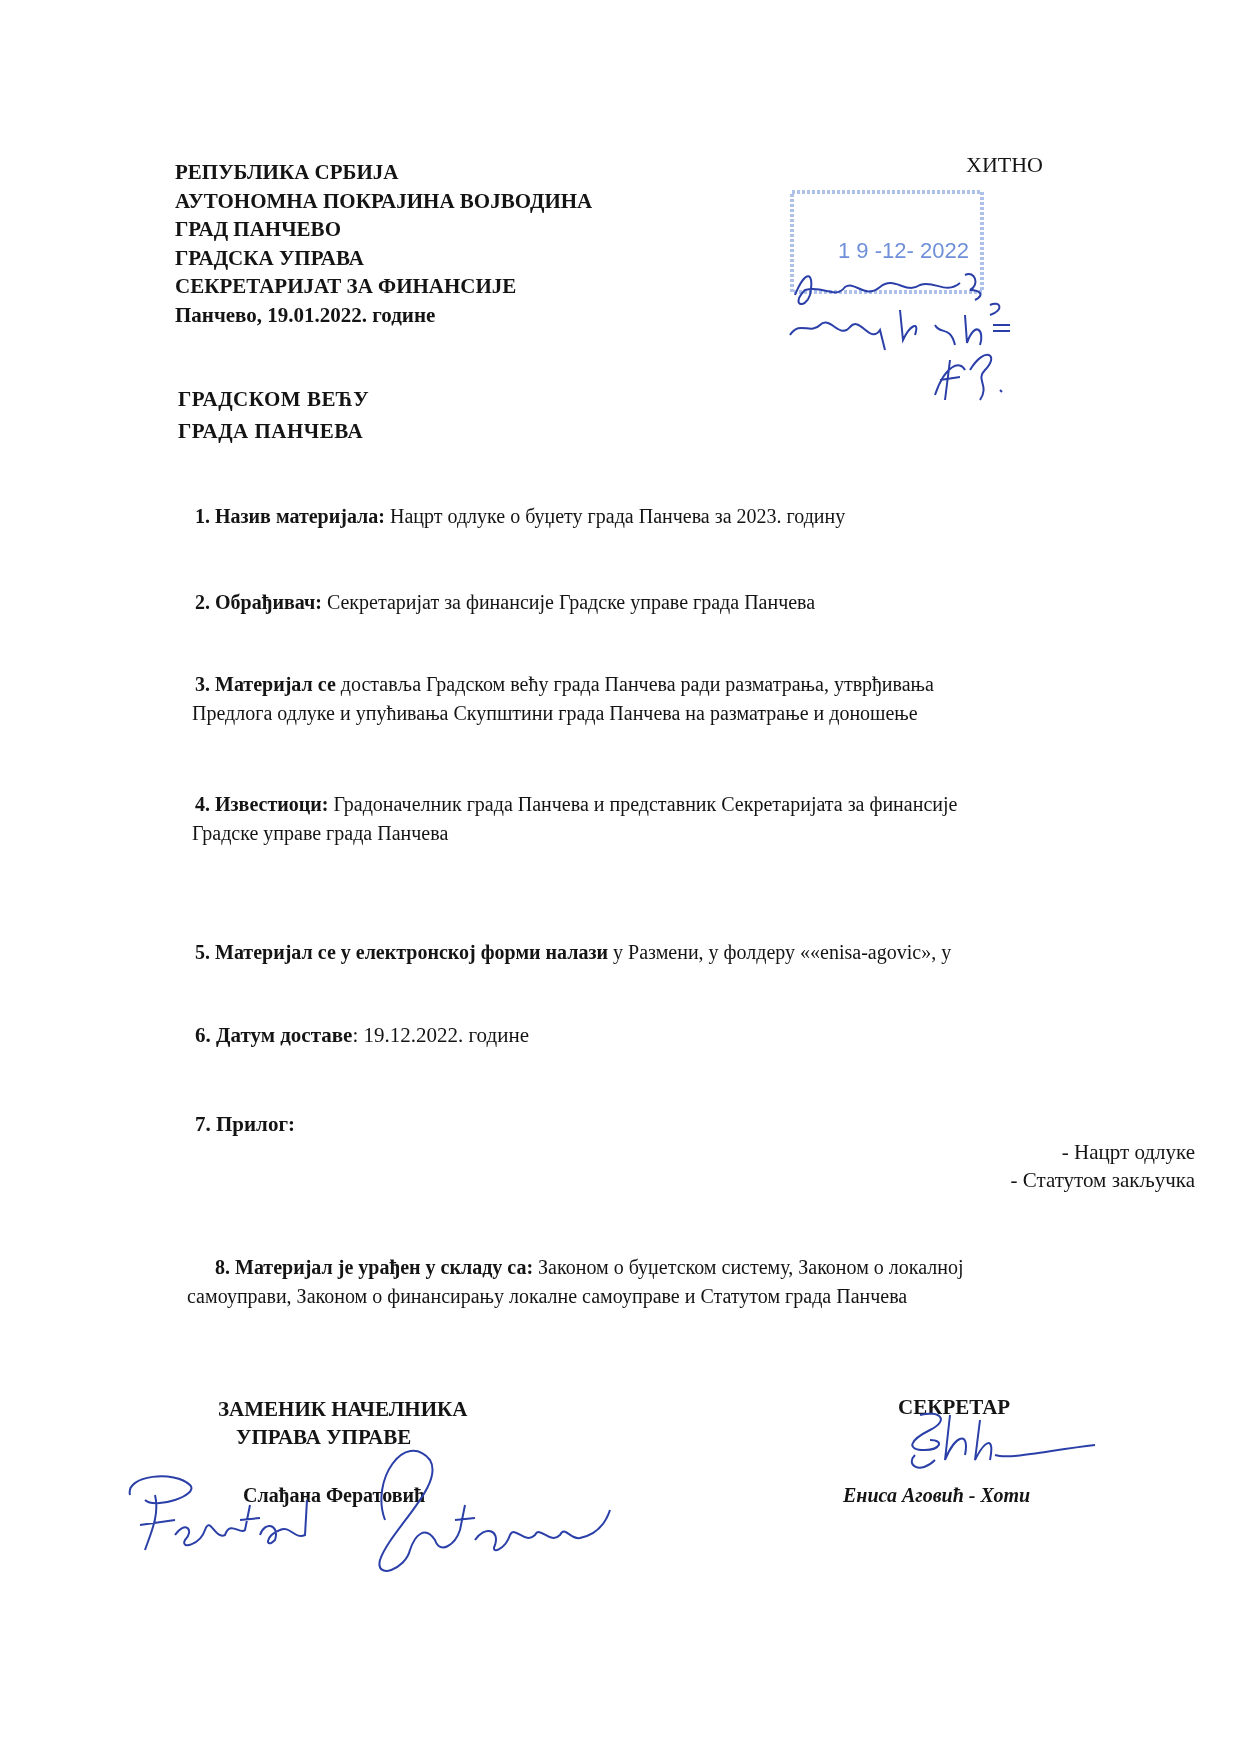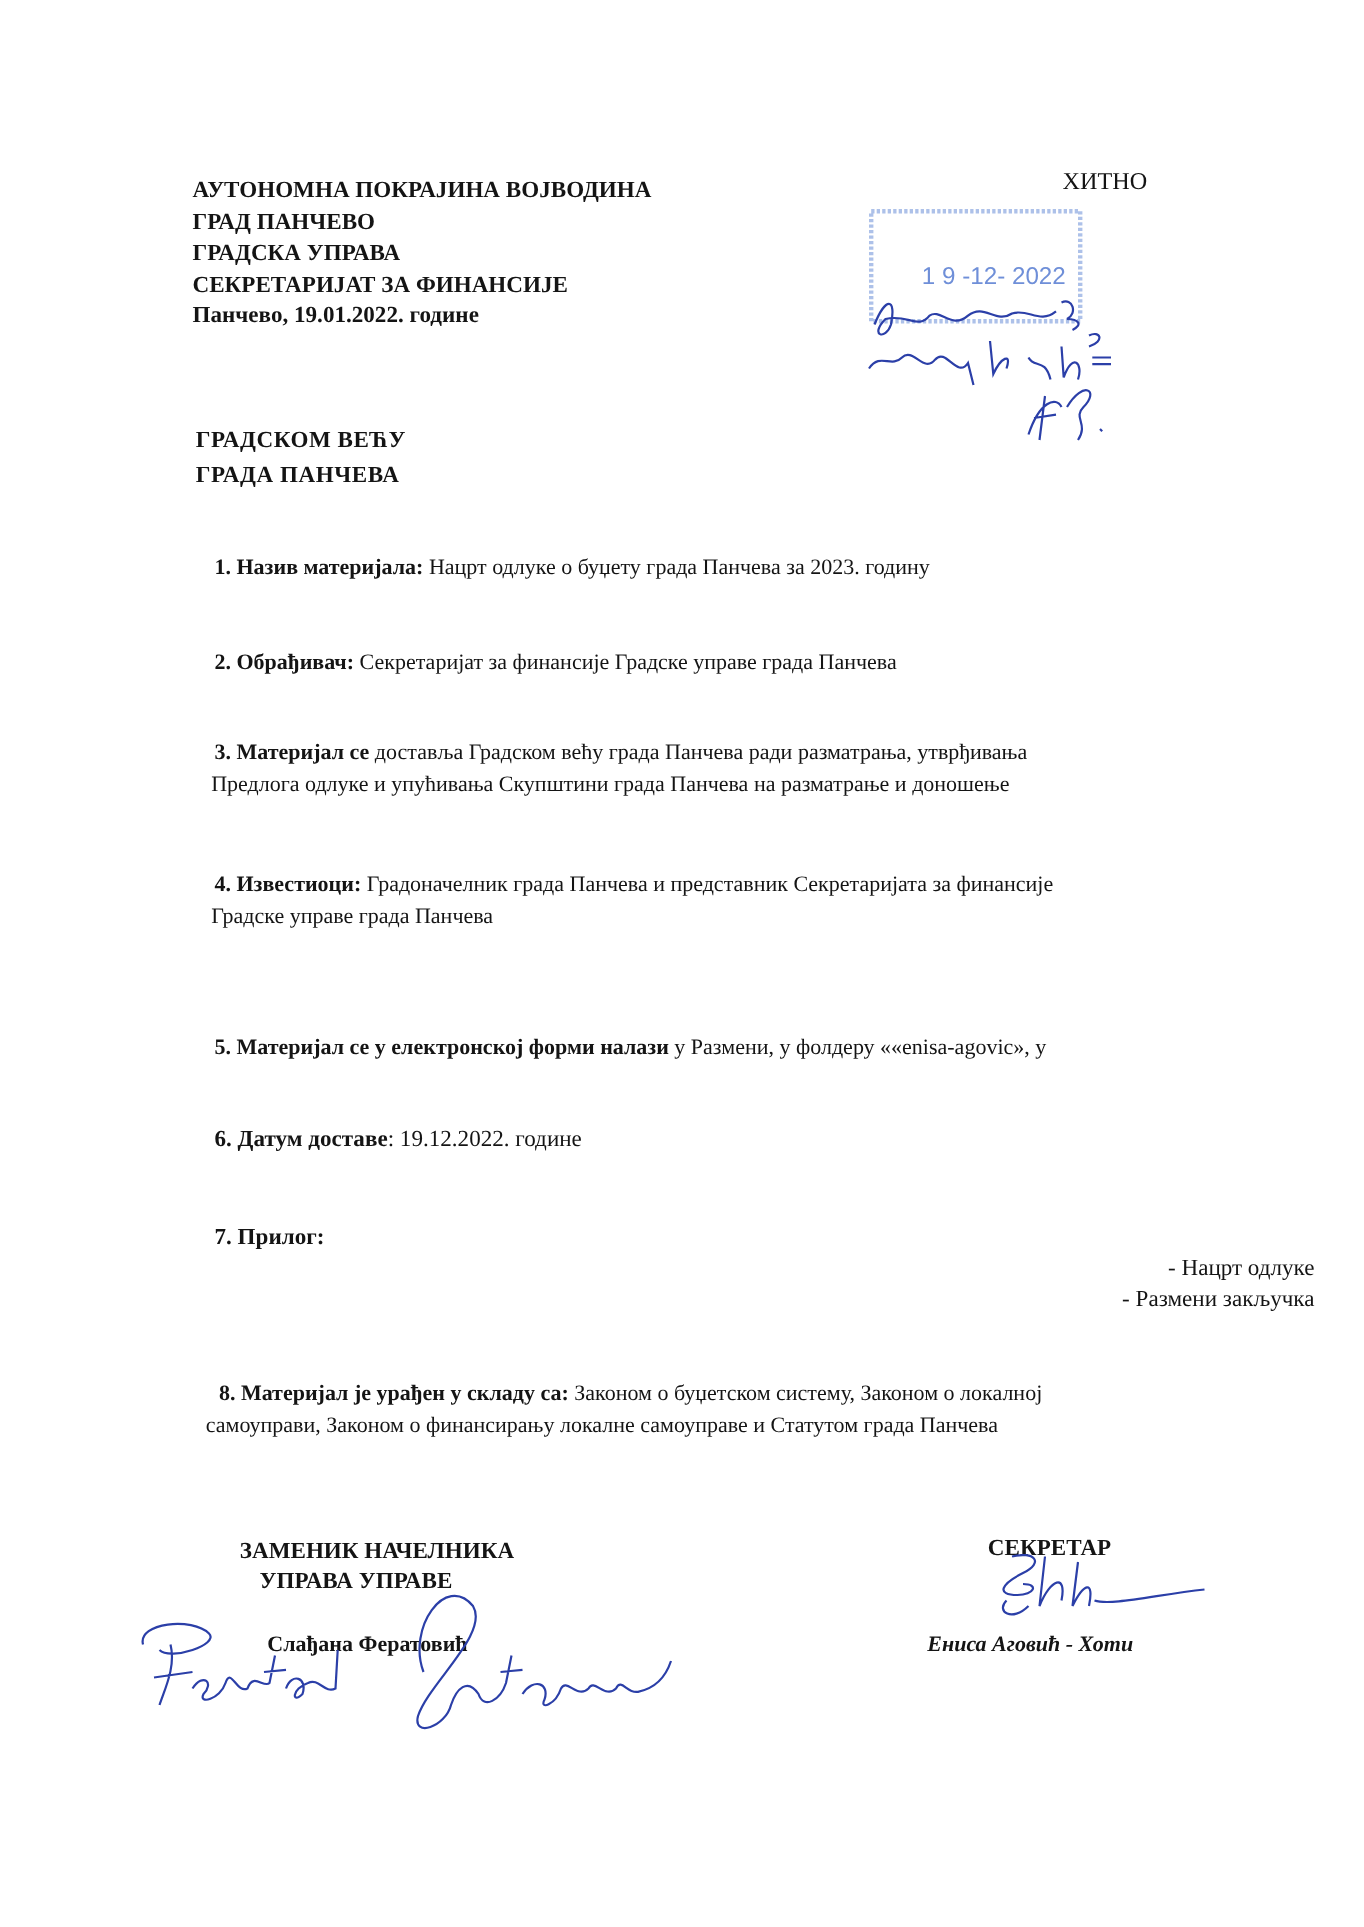--- a/index.html
+++ b/index.html
@@ -27,6 +27,7 @@
 <body>
 
 <div class="abs hdr">
+  <div>РЕПУБЛИКА СРБИЈА</div>
   <div>АУТОНОМНА ПОКРАЈИНА ВОЈВОДИНА</div>
   <div>ГРАД ПАНЧЕВО</div>
   <div>ГРАДСКА  УПРАВА</div>

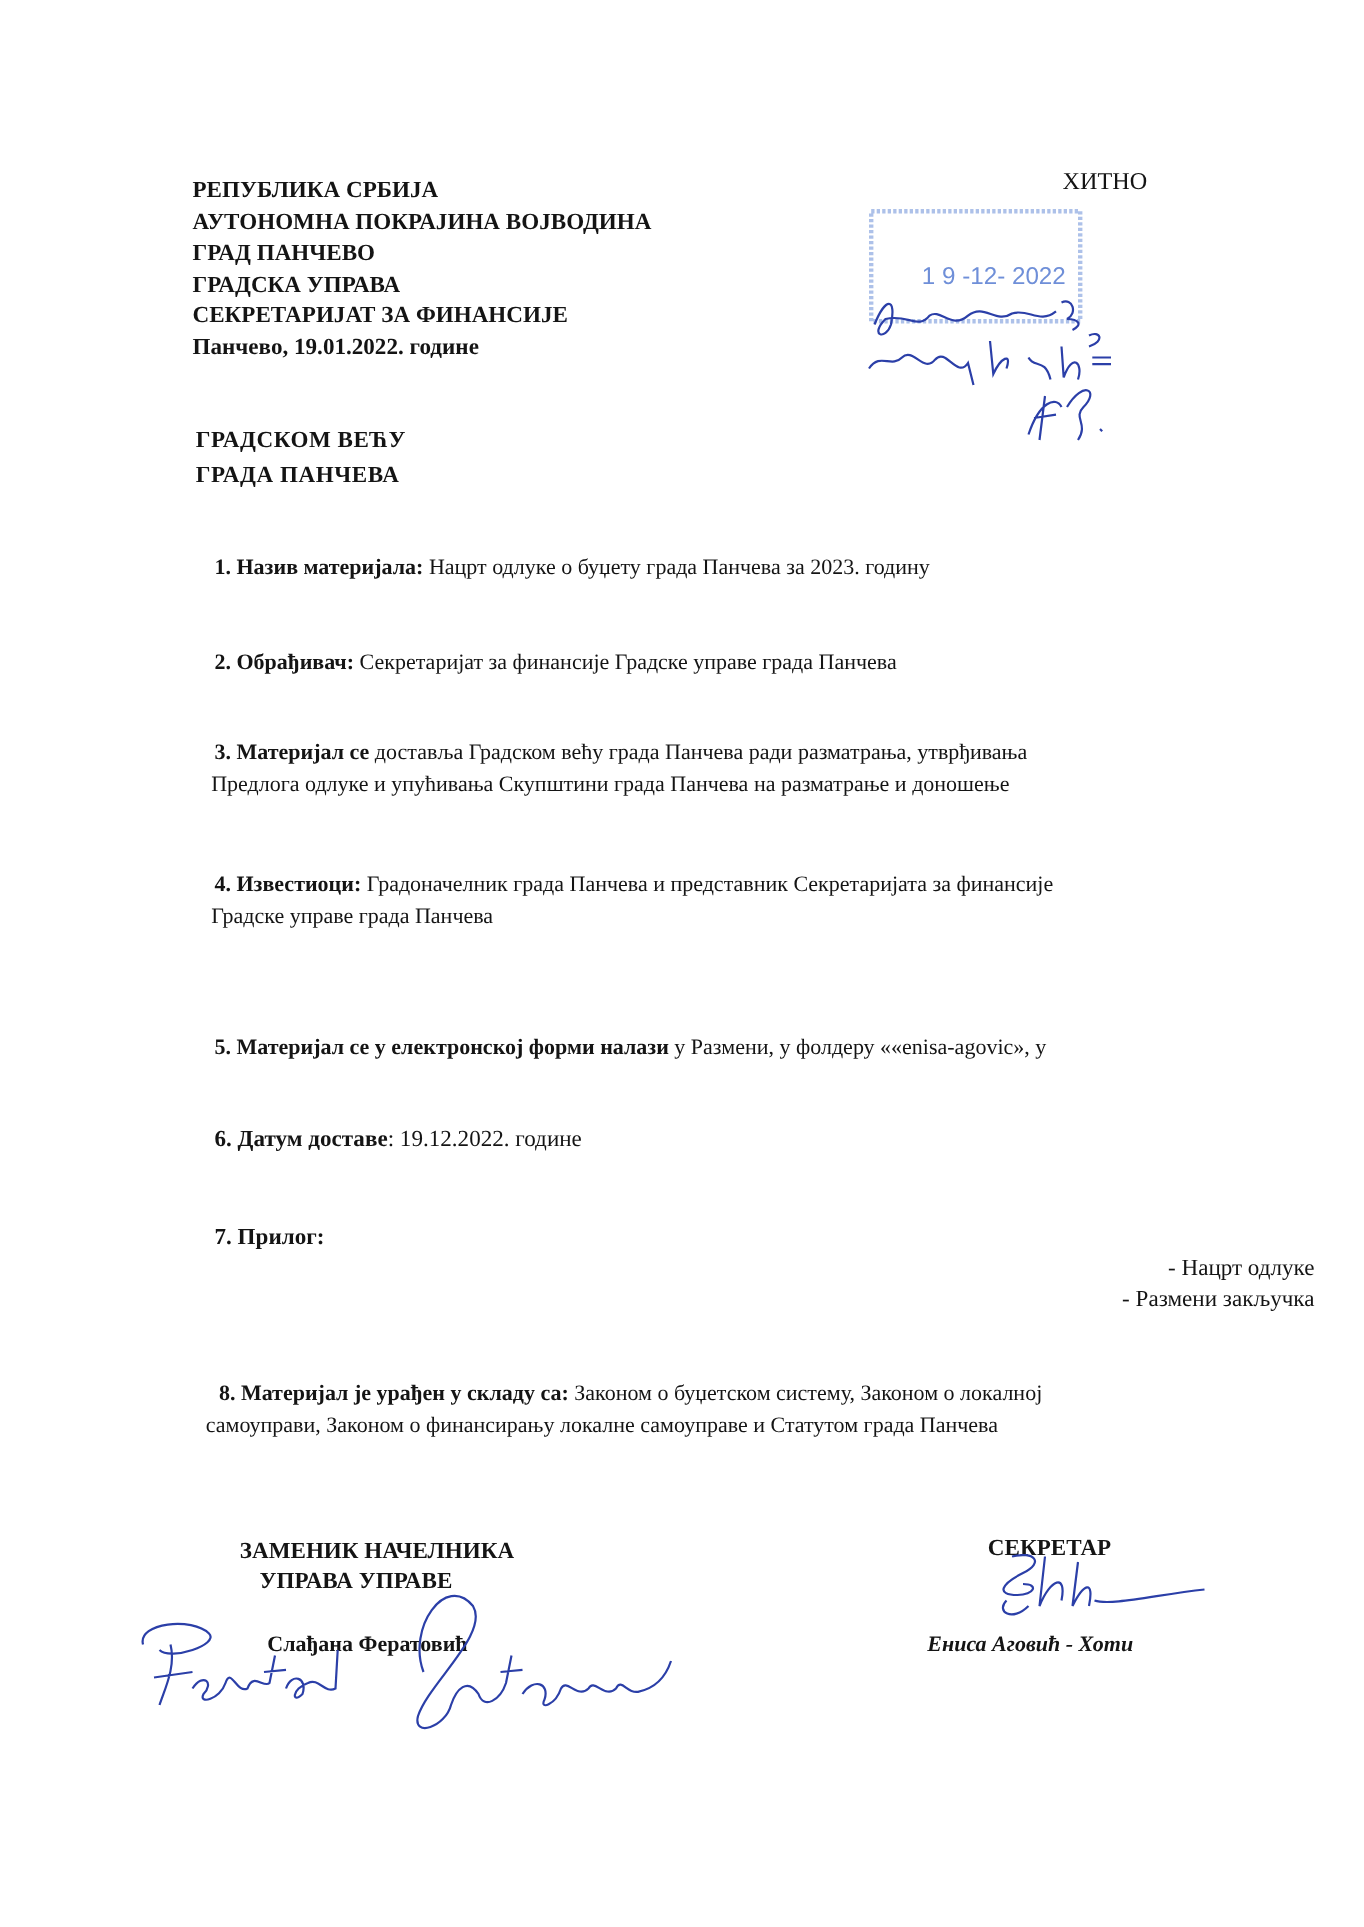--- a/index.html
+++ b/index.html
@@ -86,7 +86,7 @@
   <p><span class="lbl">7. Прилог:</span></p>
   <ul class="attach-list">
     <li>-  Нацрт одлуке</li>
-    <li>-  Размени закључка</li>
+    <li>-  Статутом закључка</li>
   </ul>
 </div>
 

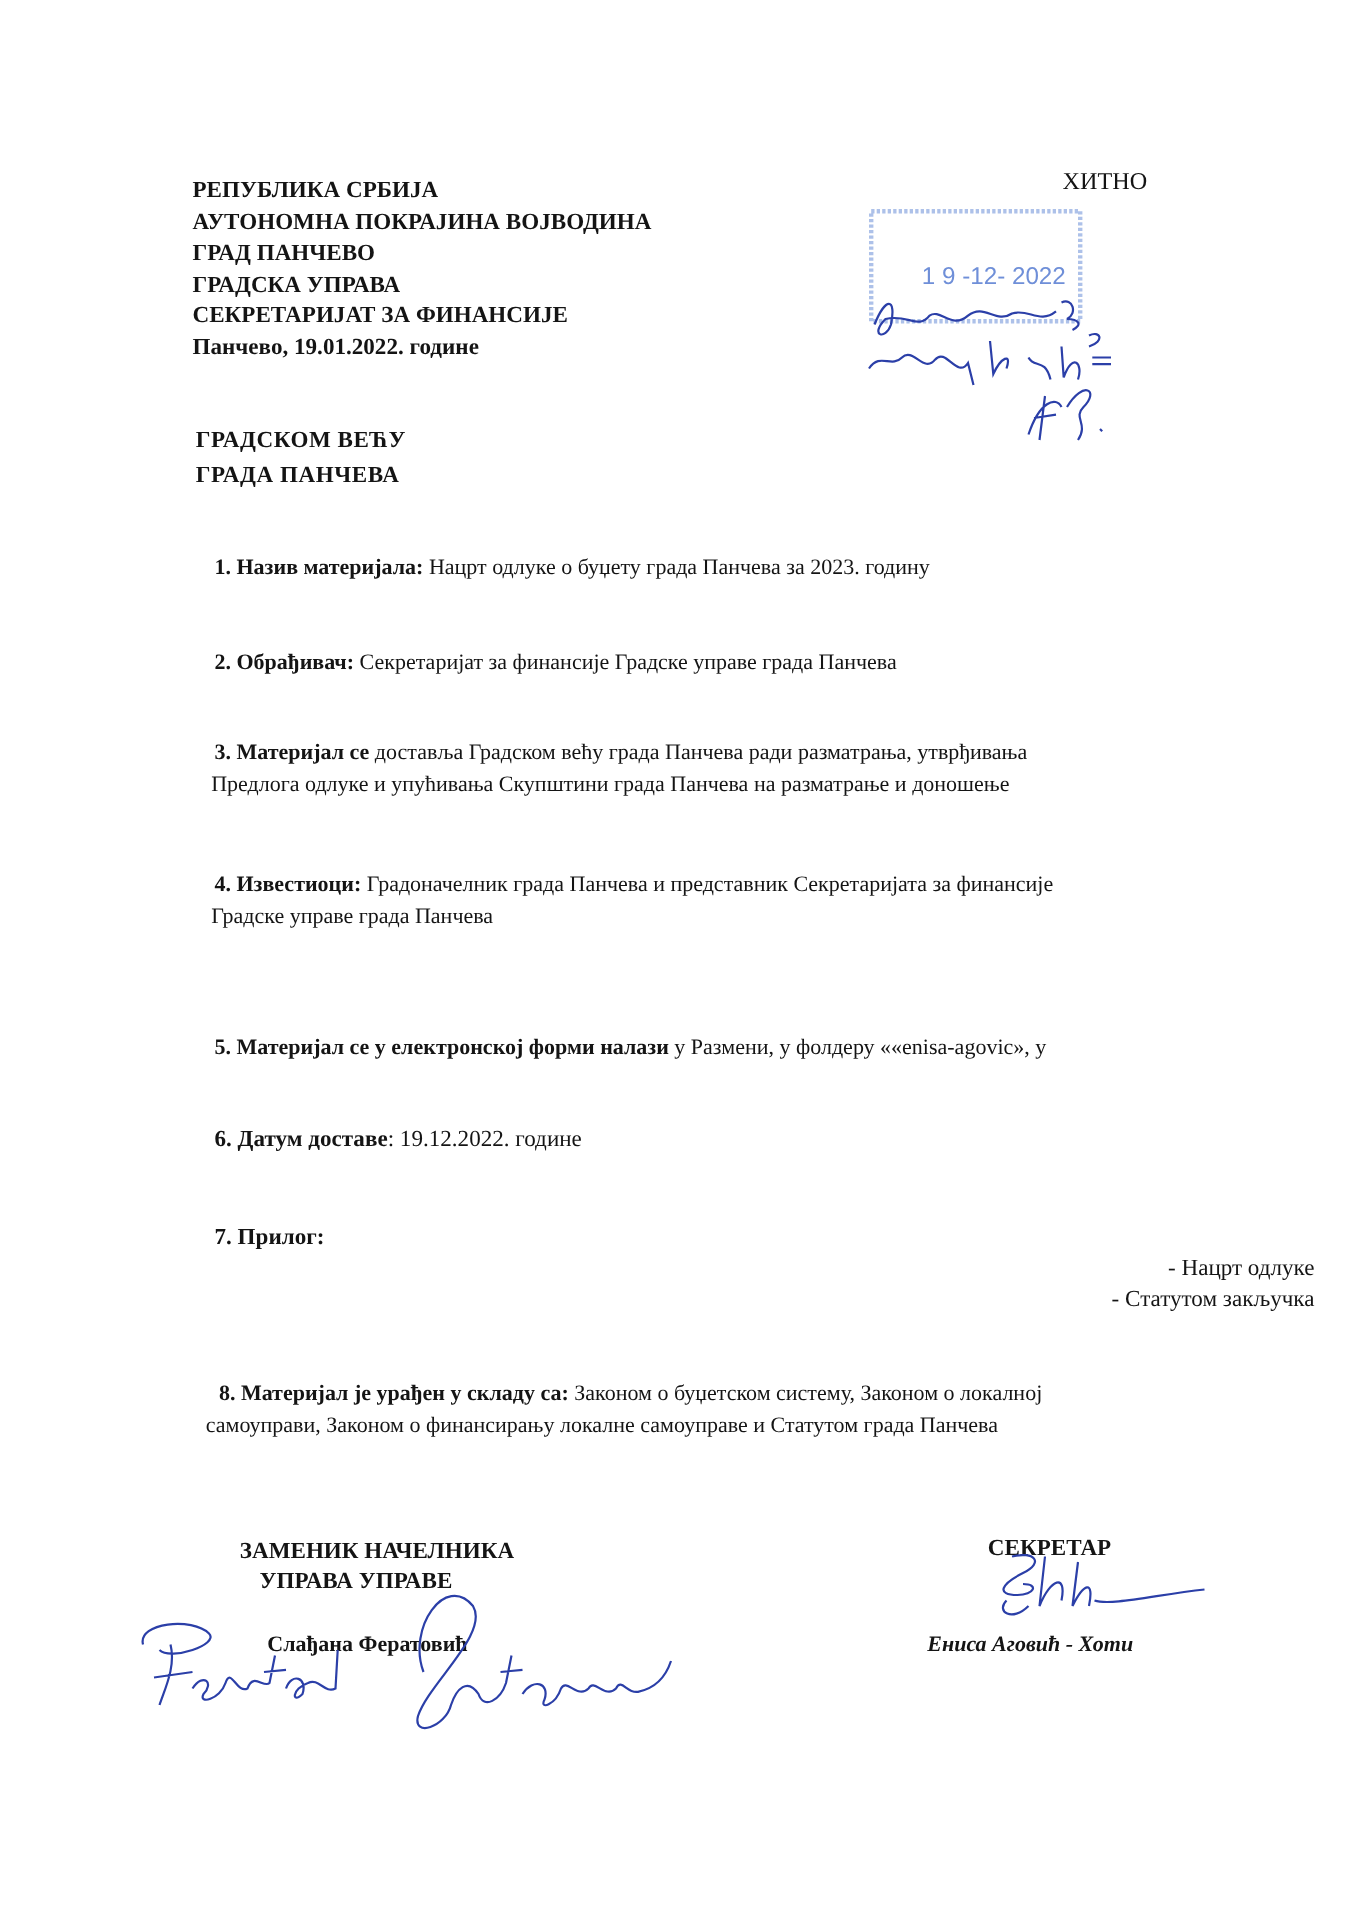--- a/index.html
+++ b/index.html
@@ -91,7 +91,7 @@
 </div>
 
 <div class="abs item narrow" style="top:1253px;">
-  <p style="margin-left:4px;"><span class="lbl">8. Материјал је урађен у складу са:</span><span>  Законом о буџетском систему, Законом о локалној</span></p>
+  <p style="margin-left:20px;"><span class="lbl">8. Материјал је урађен у складу са:</span><span>  Законом о буџетском систему, Законом о локалној</span></p>
   <p style="margin-left:-8px;">самоуправи, Законом о финансирању локалне самоуправе  и  Статутом града Панчева</p>
 </div>
 

